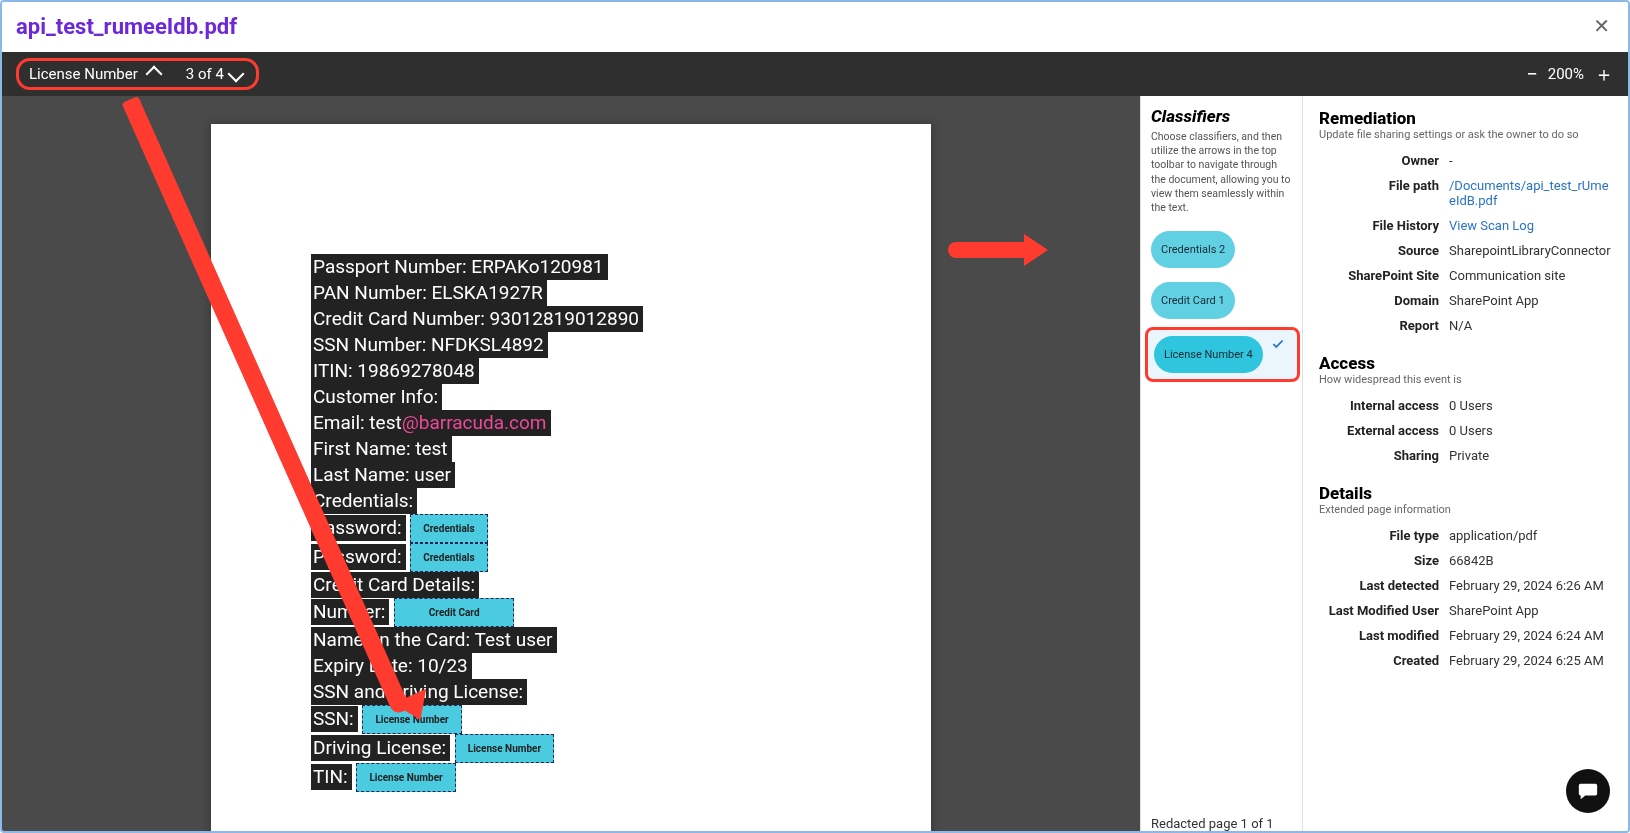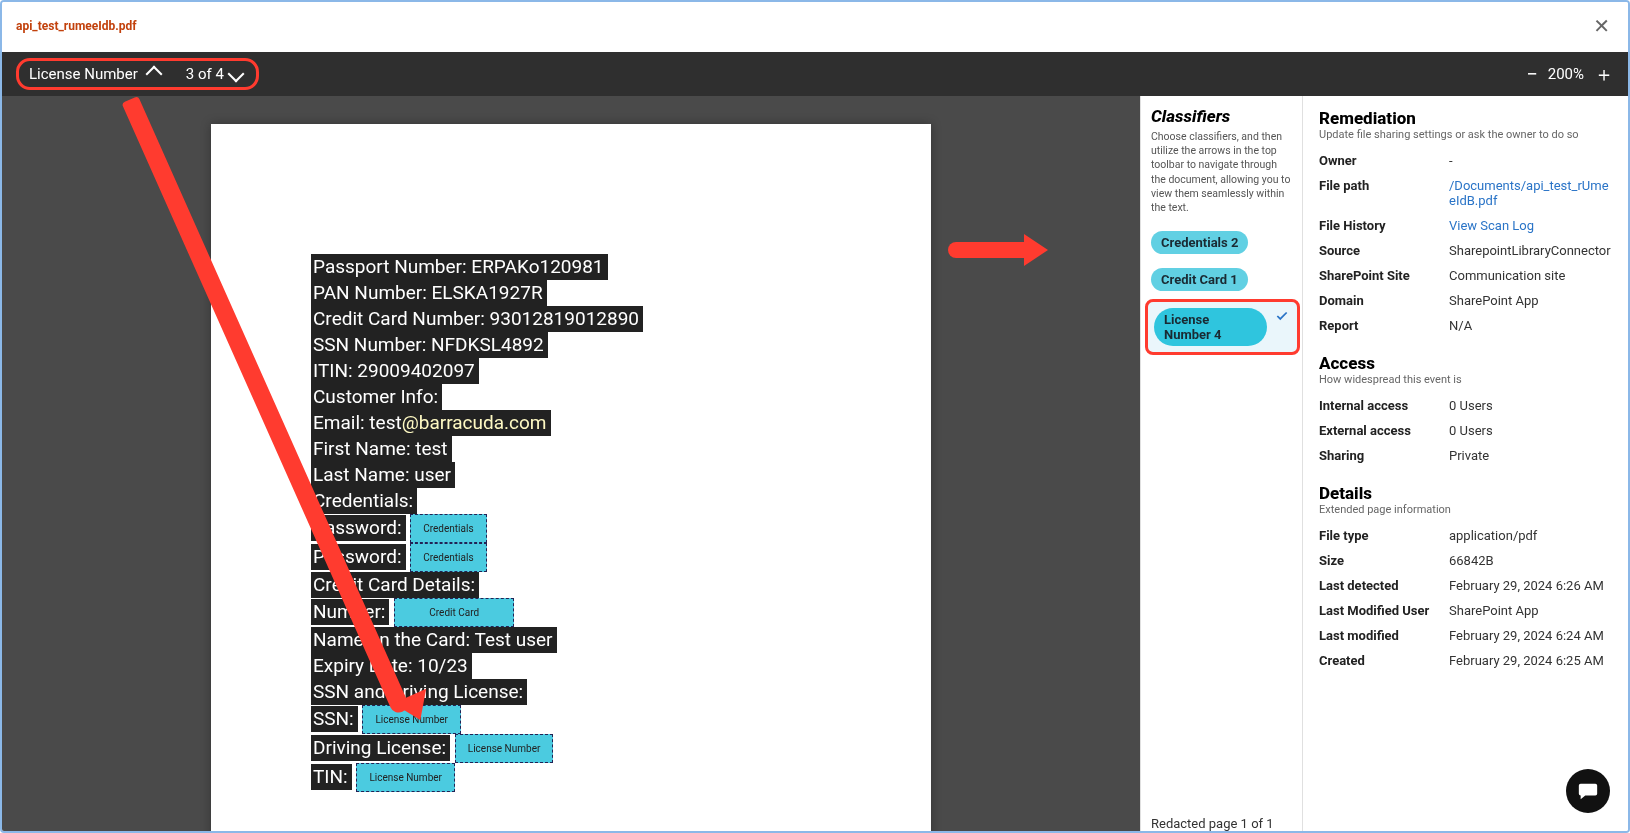--- a/index.html
+++ b/index.html
@@ -6,7 +6,7 @@
   html, body { width:100%; height:100%; background:#fff; }
   .app { width:1630px; height:833px; position:relative; border:2px solid #8bb8e8; border-radius:4px; overflow:hidden; background:#fff;}
   .titlebar { display:flex; align-items:center; justify-content:space-between; padding:8px 14px 10px 14px; background:#fff; }
-  .titlebar-title { font-weight:700; font-size:12px; color:#c2410c; }
+  .titlebar-title { font-weight:700; font-size:22px; color:#6d28d9; }
   .close-x { font-size:20px; color:#666; cursor:pointer; padding:4px; }
   .toolbar { display:flex; align-items:center; justify-content:space-between; height:44px; background:#2f2f2f; color:#fff; padding:0 14px; position:relative; }
   .toolbar-left { display:flex; align-items:center; gap:10px; border:3px solid #ff3b2f; border-radius:14px; padding:4px 14px 4px 10px; position:relative; z-index:5; }

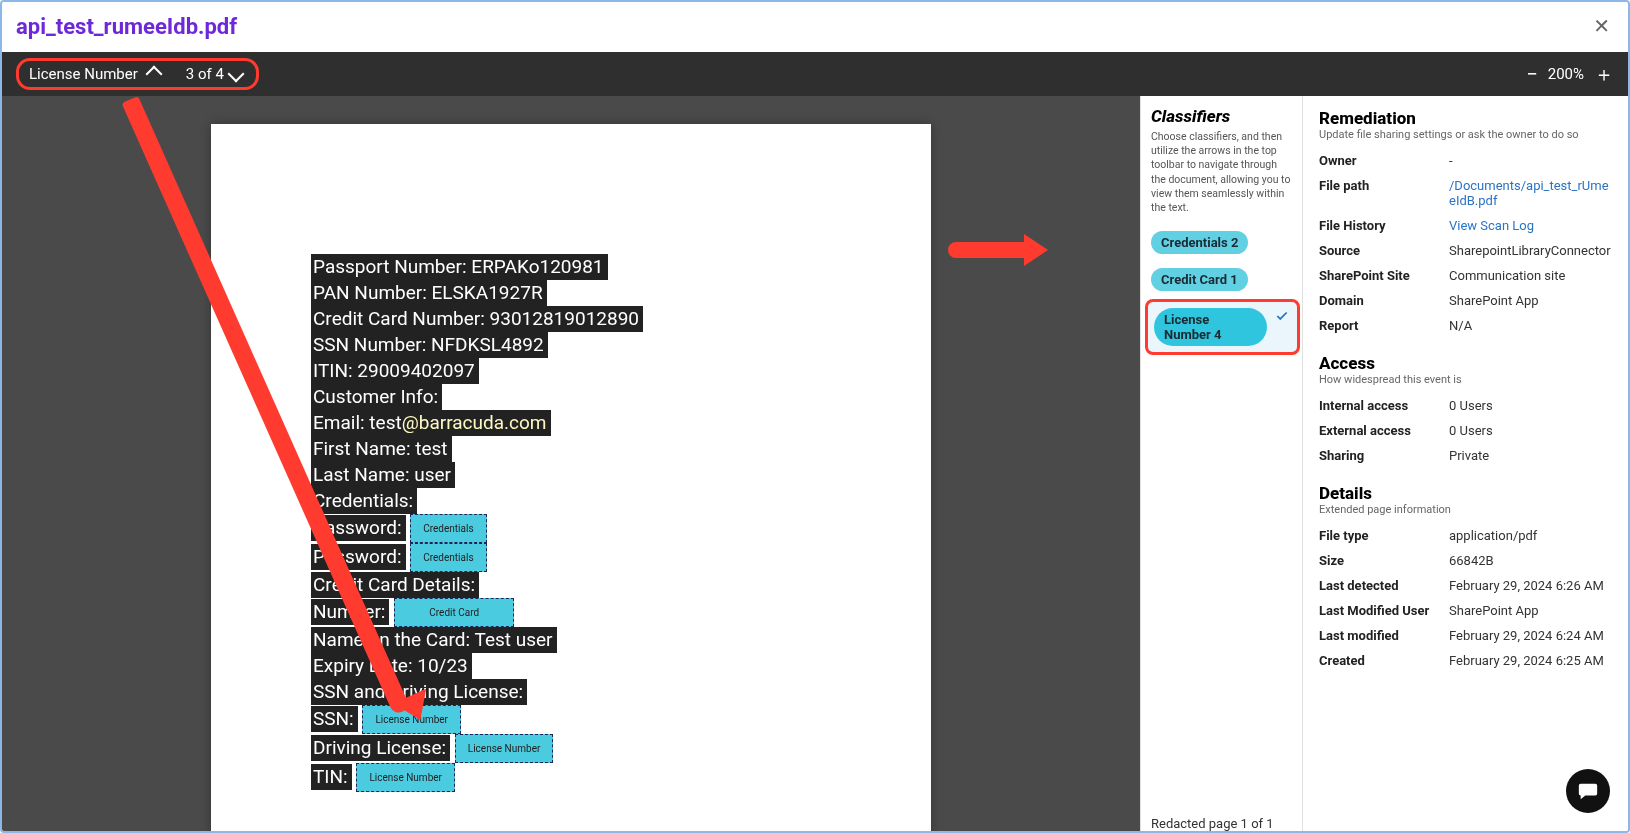--- a/index.html
+++ b/index.html
@@ -41,7 +41,7 @@
   .remediation-panel h3 { font-size:17px; font-weight:800; }
   .remediation-panel .sub { font-size:11px; color:#666; margin-bottom:12px;}
   .kv { display:flex; font-size:13px; margin-bottom:10px; }
-  .kv .k { width:130px; text-align:left; font-weight:700; color:#222; padding-right:10px;}
+  .kv .k { width:130px; text-align:right; font-weight:700; color:#222; padding-right:10px;}
   .kv .v { flex:1; color:#333; word-break:break-all;}
   .kv .v.link { color:#2a74c7; cursor:pointer;}
   .section-gap { margin-top:20px; }

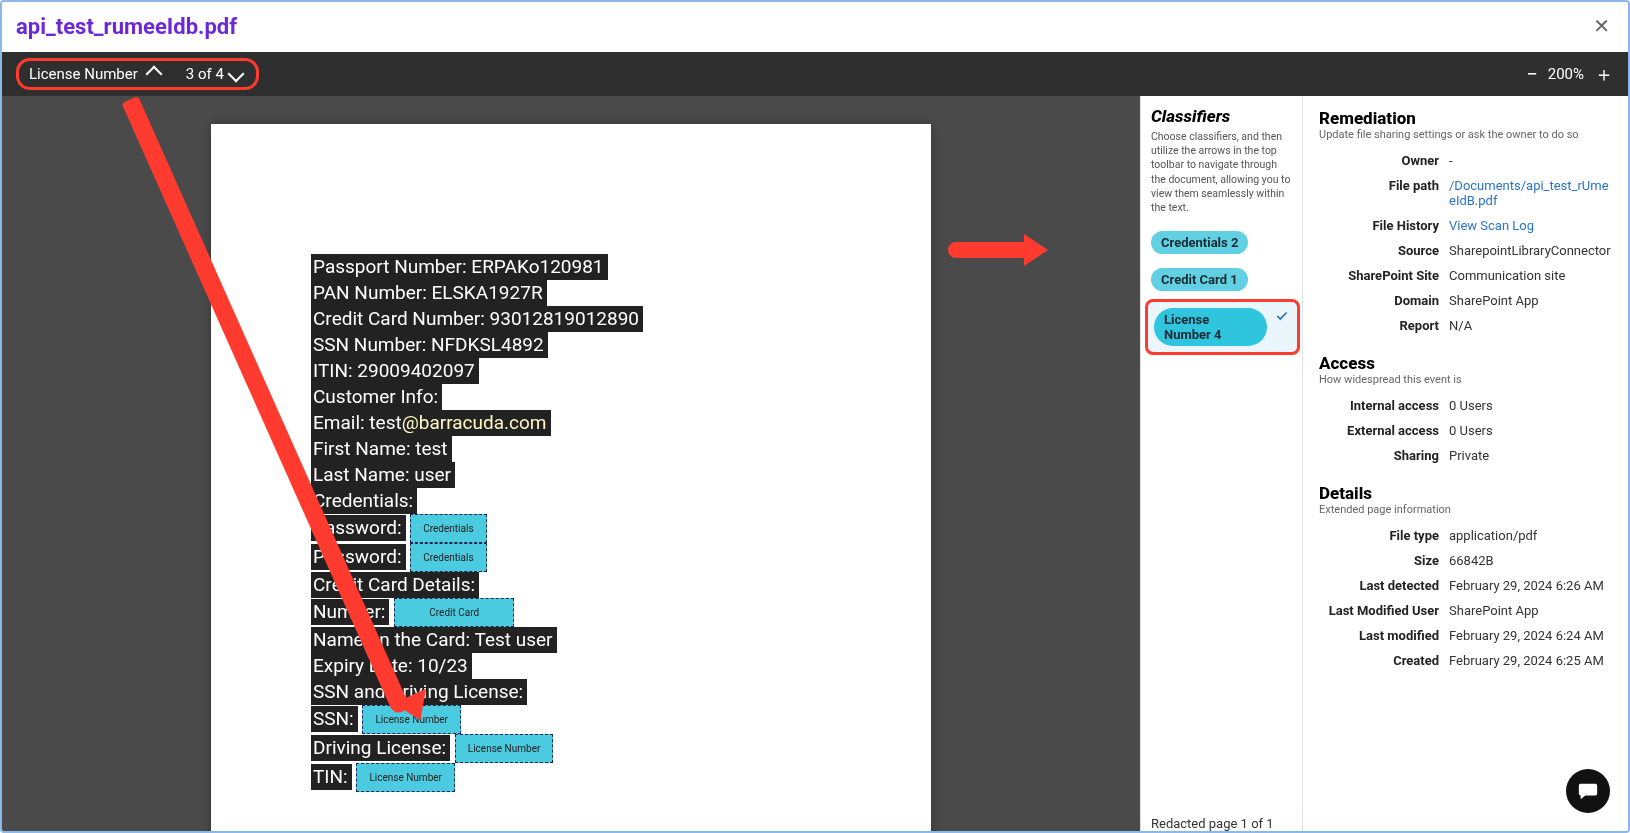--- a/index.html
+++ b/index.html
@@ -32,7 +32,7 @@
   .classifiers-panel { width:162px; background:#fff; border-left:1px solid #e0e0e0; padding:10px 10px 10px 10px; display:flex; flex-direction:column; position:relative;}
   .classifiers-panel h3 { font-size:17px; font-weight:800; margin-bottom:4px;font-style:italic;}
   .classifiers-panel .hint { font-size:10.5px; color:#555; line-height:1.35; margin-bottom:16px;}
-  .pill { display:inline-block; background:#61d0e3; color:#163; color:#1a2a33; padding:4px 10px; border-radius:40px; font-size:13px; font-weight:700; cursor:pointer;}
+  .pill { display:inline-block; background:#61d0e3; color:#163; color:#1a2a33; padding:12px 10px; border-radius:40px; font-size:11px; font-weight:400; cursor:pointer;}
   .pill-row { margin-bottom:14px; display:block;}
   .pill-selected-row { display:flex; gap:8px; border:3px solid #ff3b2f; border-radius:8px; padding:6px 8px 6px 6px; margin:-6px -8px 10px -6px; background:#eaf6fb; }
   .redacted-footer { margin-top:auto; font-size:13px; color:#333; padding-top:8px;}

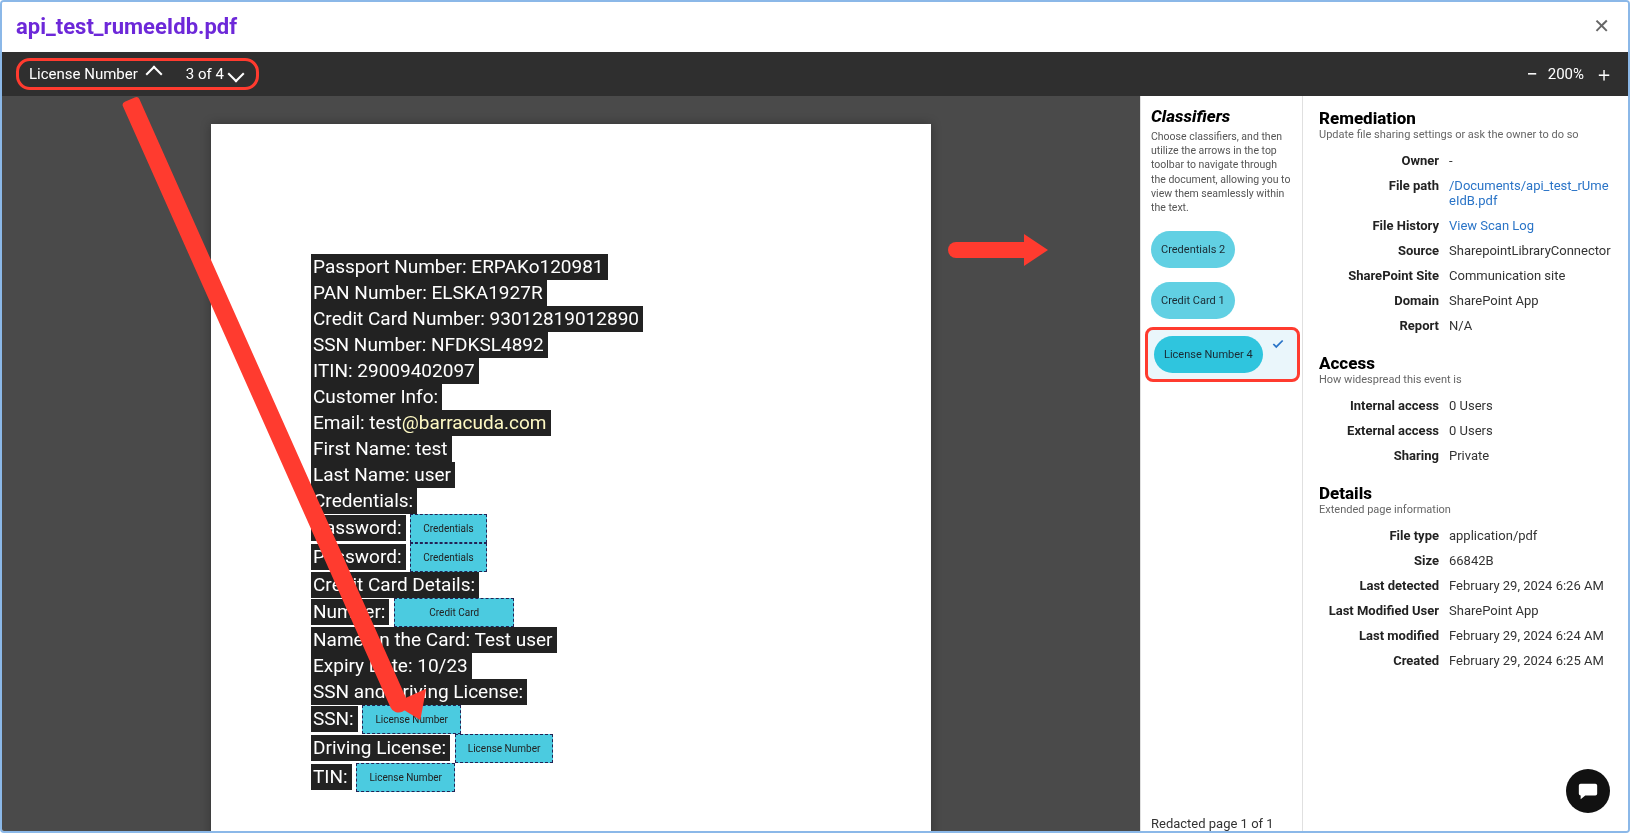--- a/index.html
+++ b/index.html
@@ -89,7 +89,7 @@
         <span class="doc-line"><span class="hl">PAN Number: ELSKA1927R</span></span>
         <span class="doc-line"><span class="hl">Credit Card Number: 93012819012890</span></span>
         <span class="doc-line"><span class="hl">SSN Number: NFDKSL4892</span></span>
-        <span class="doc-line"><span class="hl">ITIN: 29009402097</span></span>
+        <span class="doc-line"><span class="hl">ITIN: 19869278048</span></span>
         <span class="doc-line"><span class="hl">Customer Info:</span></span>
         <span class="doc-line"><span class="hl"><span>Email: test</span><span class="email-dim">@barracuda.com</span></span></span>
         <span class="doc-line"><span class="hl">First Name: test</span></span>

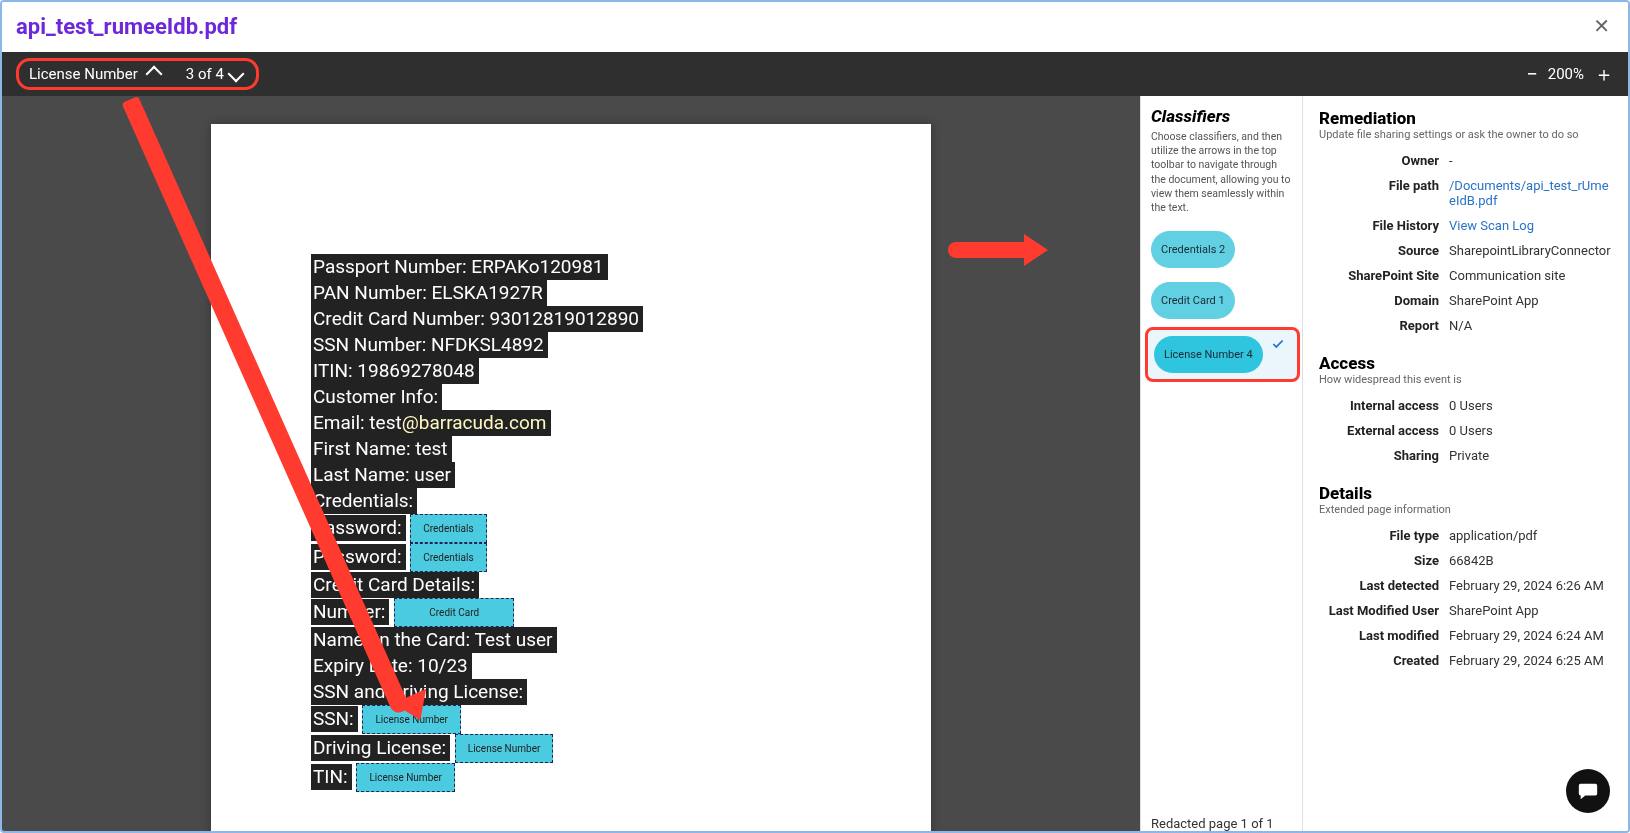--- a/index.html
+++ b/index.html
@@ -26,7 +26,7 @@
   .hl { display:inline-block; background:#222; color:#fff; padding:0 4px 1px 2px; margin-bottom:0;}
   .redact { display:inline-block; background:#4bcbe0; color:#222; font-size:10px; font-weight:400; padding:1px 12px; border:1px dashed #225; text-align:center; min-width:70px; vertical-align:middle;}
   .redact.sel { outline:2px solid #ffd400; }
-  .email-dim { color:#fef9c3; }
+  .email-dim { color:#ec4899; }
 
   .right { display:flex; }
   .classifiers-panel { width:162px; background:#fff; border-left:1px solid #e0e0e0; padding:10px 10px 10px 10px; display:flex; flex-direction:column; position:relative;}

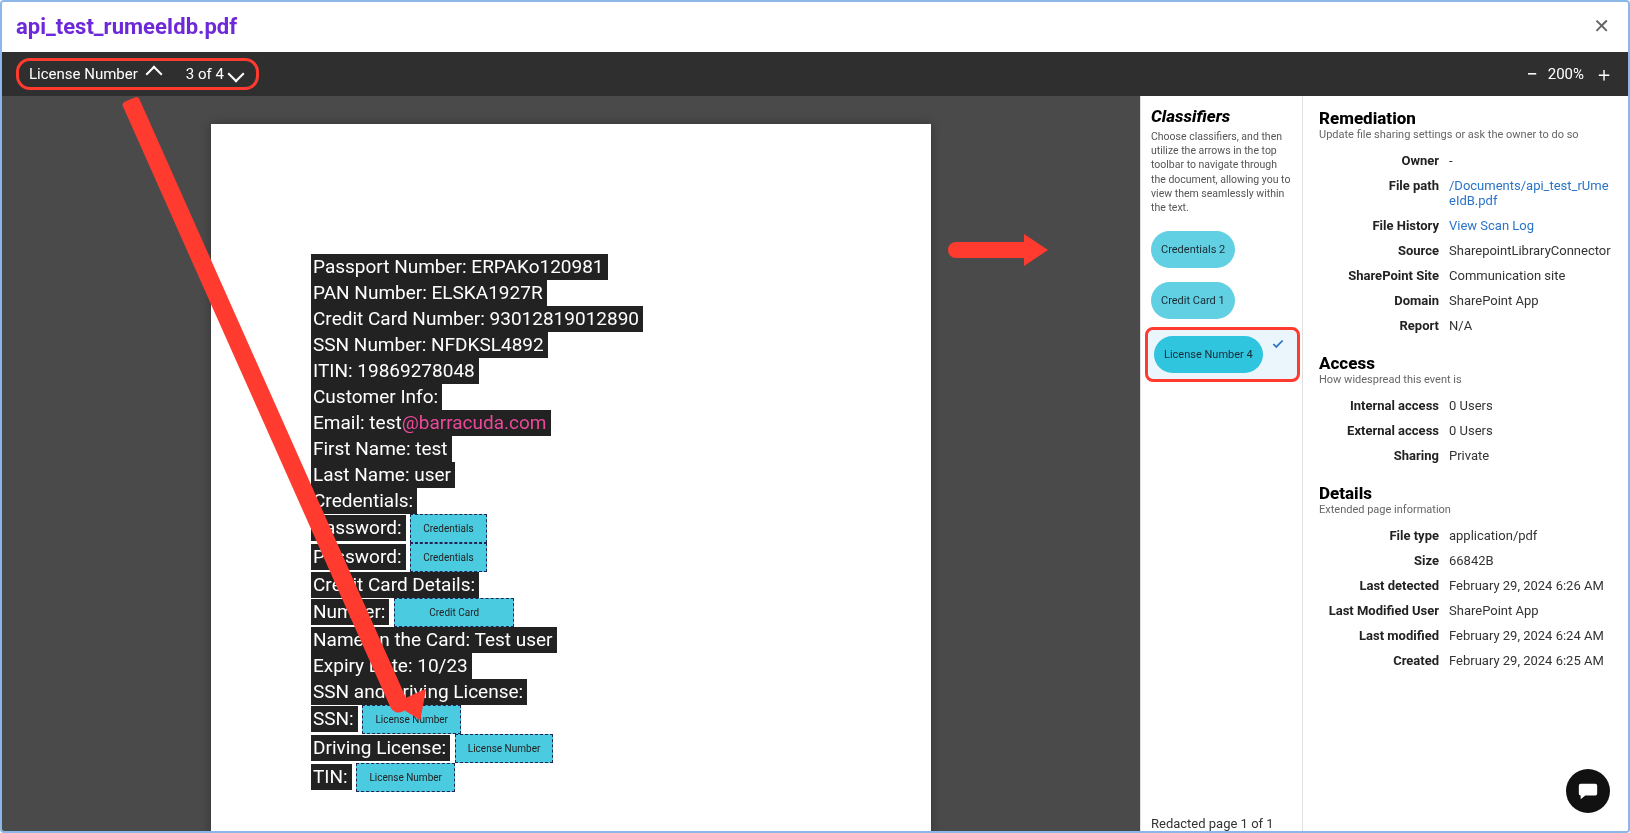--- a/index.html
+++ b/index.html
@@ -24,7 +24,7 @@
   .page { width:720px; background:#fff; min-height:700px; box-shadow:0 0 10px rgba(0,0,0,.3); padding:130px 100px 60px 100px; position:relative;}
   .doc-line { display:block; color:#fff; font-size:19px; line-height:25px; margin-bottom:0; white-space:nowrap;}
   .hl { display:inline-block; background:#222; color:#fff; padding:0 4px 1px 2px; margin-bottom:0;}
-  .redact { display:inline-block; background:#4bcbe0; color:#222; font-size:10px; font-weight:400; padding:1px 12px; border:1px dashed #225; text-align:center; min-width:70px; vertical-align:middle;}
+  .redact { display:inline-block; background:#4bcbe0; color:#222; font-size:10px; font-weight:700; padding:1px 12px; border:1px dashed #225; text-align:center; min-width:70px; vertical-align:middle;}
   .redact.sel { outline:2px solid #ffd400; }
   .email-dim { color:#ec4899; }
 

